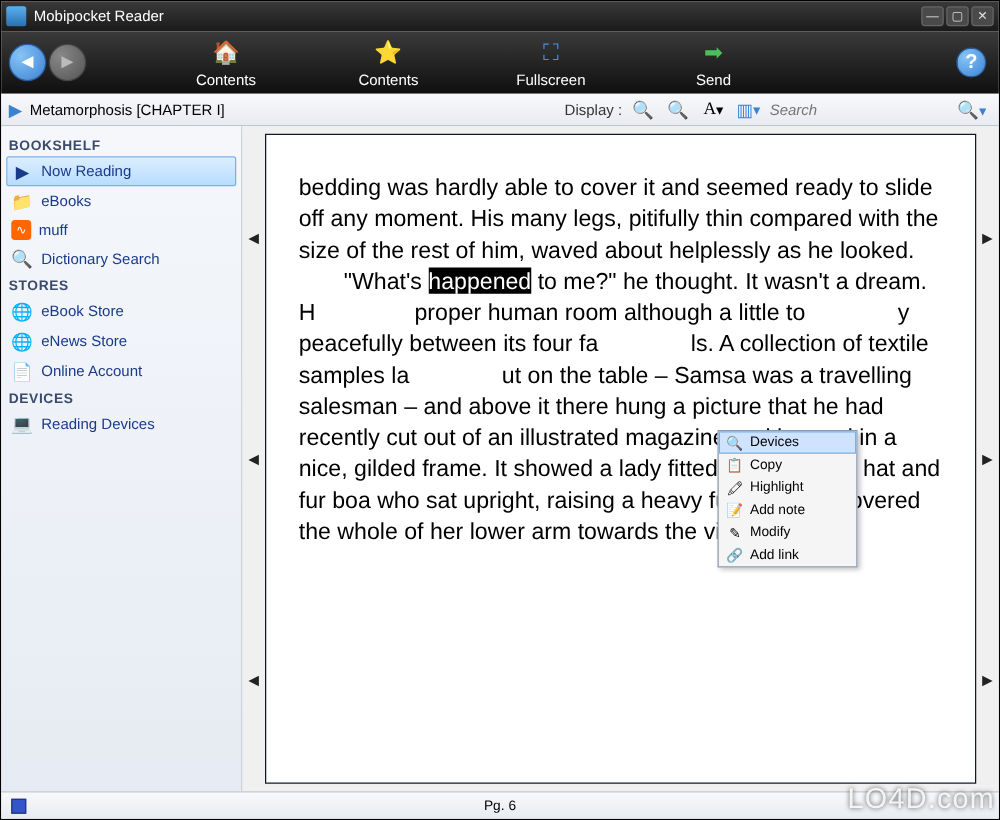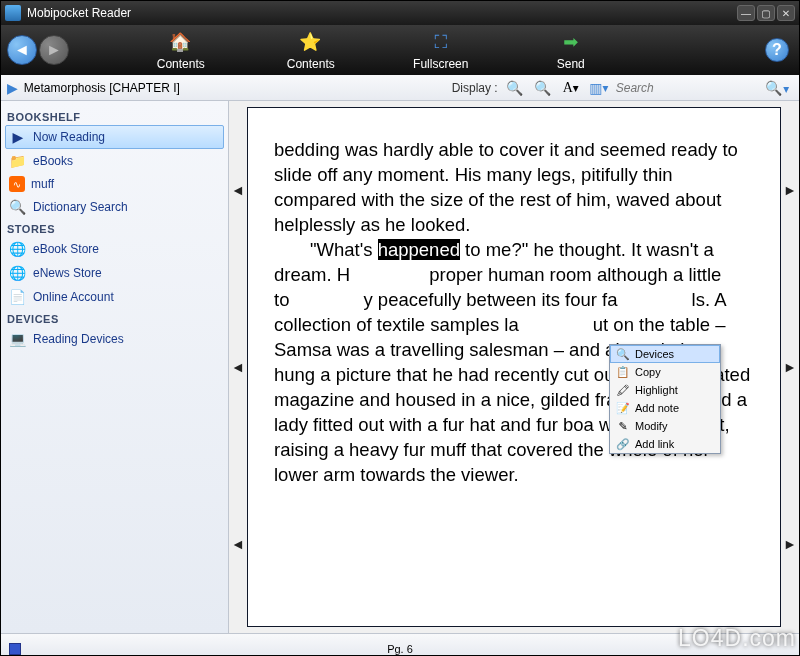--- a/index.html
+++ b/index.html
@@ -30,7 +30,7 @@
 
 .main { flex:1; display:flex; min-height:0; border-top: none; }
 
-.sidebar { width: 228px; background: linear-gradient(#f5f7fb,#e6ebf3); border-right:1px solid #c0c6d0; padding:6px 4px; font-size:12px; }
+.sidebar { width: 193px; background: linear-gradient(#f5f7fb,#e6ebf3); border-right:1px solid #c0c6d0; padding:6px 4px; font-size:12px; }
 .sb-header { font-weight:bold; color:#3a4a6a; font-size:11px; padding:4px 2px 2px; letter-spacing:0.5px; }
 .sb-item { display:flex; align-items:center; gap:6px; padding:3px 4px; color:#1a3a8a; cursor:pointer; border-radius:2px; }
 .sb-item.selected { background: linear-gradient(#dceeff,#b8dcff); border:1px solid #7ab0e8; padding:2px 3px;}

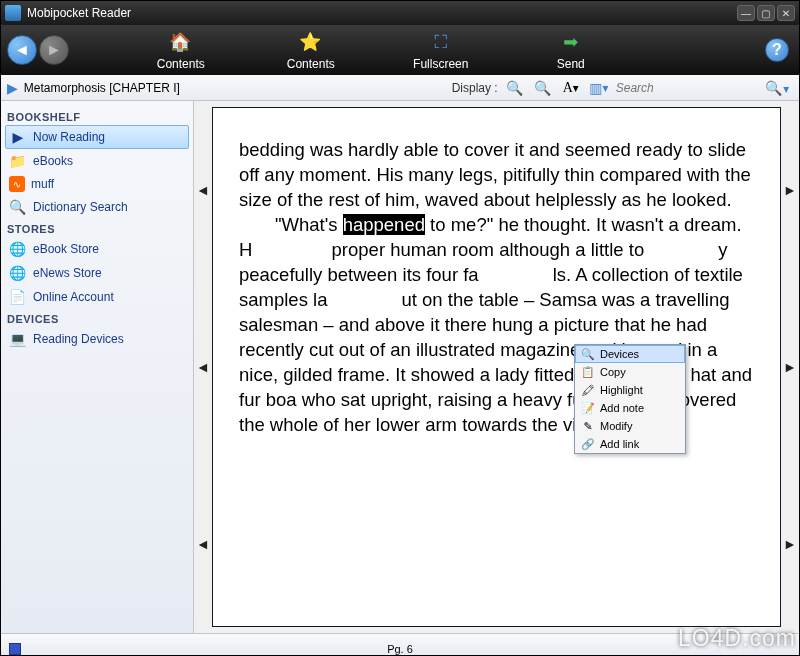--- a/index.html
+++ b/index.html
@@ -49,7 +49,7 @@
 .ctx-item.hover { background:#cfe3ff; border:1px solid #7ab0e8; padding:1px 5px;}
 .ctx-icon { width:14px;height:14px;display:flex;align-items:center;justify-content:center;font-size:11px;}
 
-.statusbar { height:22px; background:linear-gradient(#f8f9fb,#e8ebf1); border-top:1px solid #c0c6d0; display:flex; align-items:flex-end; font-size:11px; padding:0 8px; position:relative;}
+.statusbar { height:22px; background:linear-gradient(#f8f9fb,#e8ebf1); border-top:1px solid #c0c6d0; display:flex; align-items:center; font-size:11px; padding:0 8px; position:relative;}
 .statusbar .prog { width:12px;height:12px; background:#3355cc; border:1px solid #223388; }
 .statusbar .pg { position:absolute; left:50%; transform:translateX(-50%); }
 

